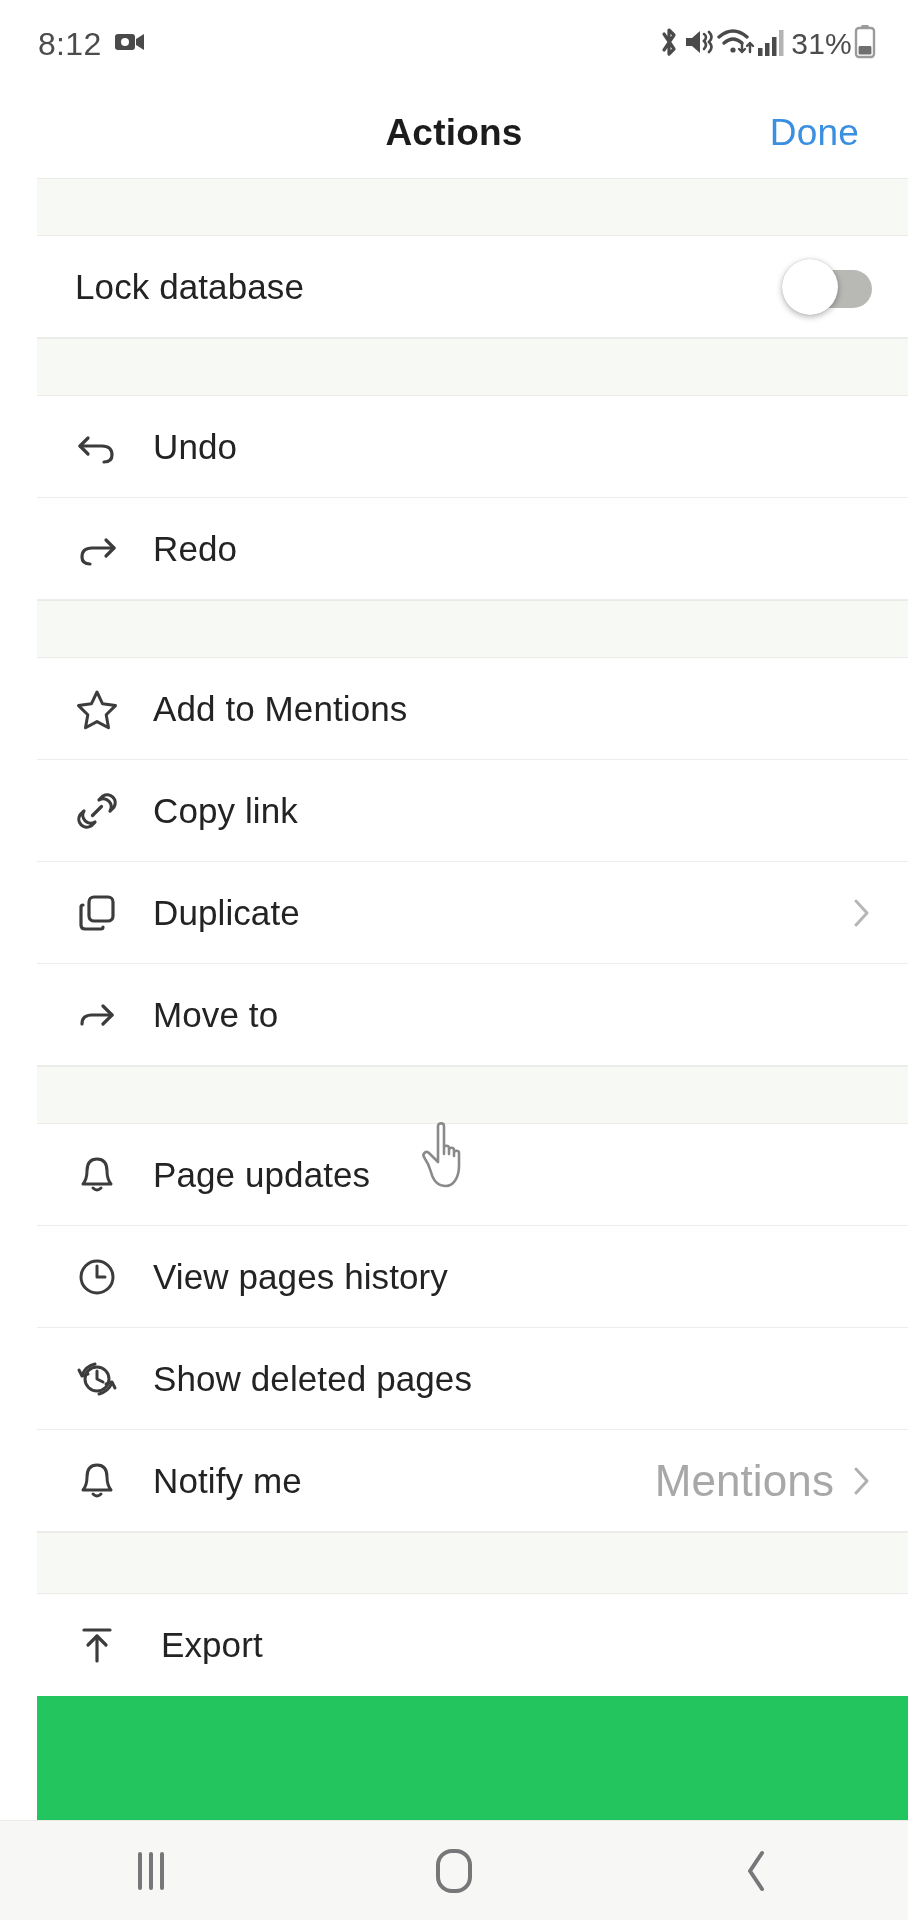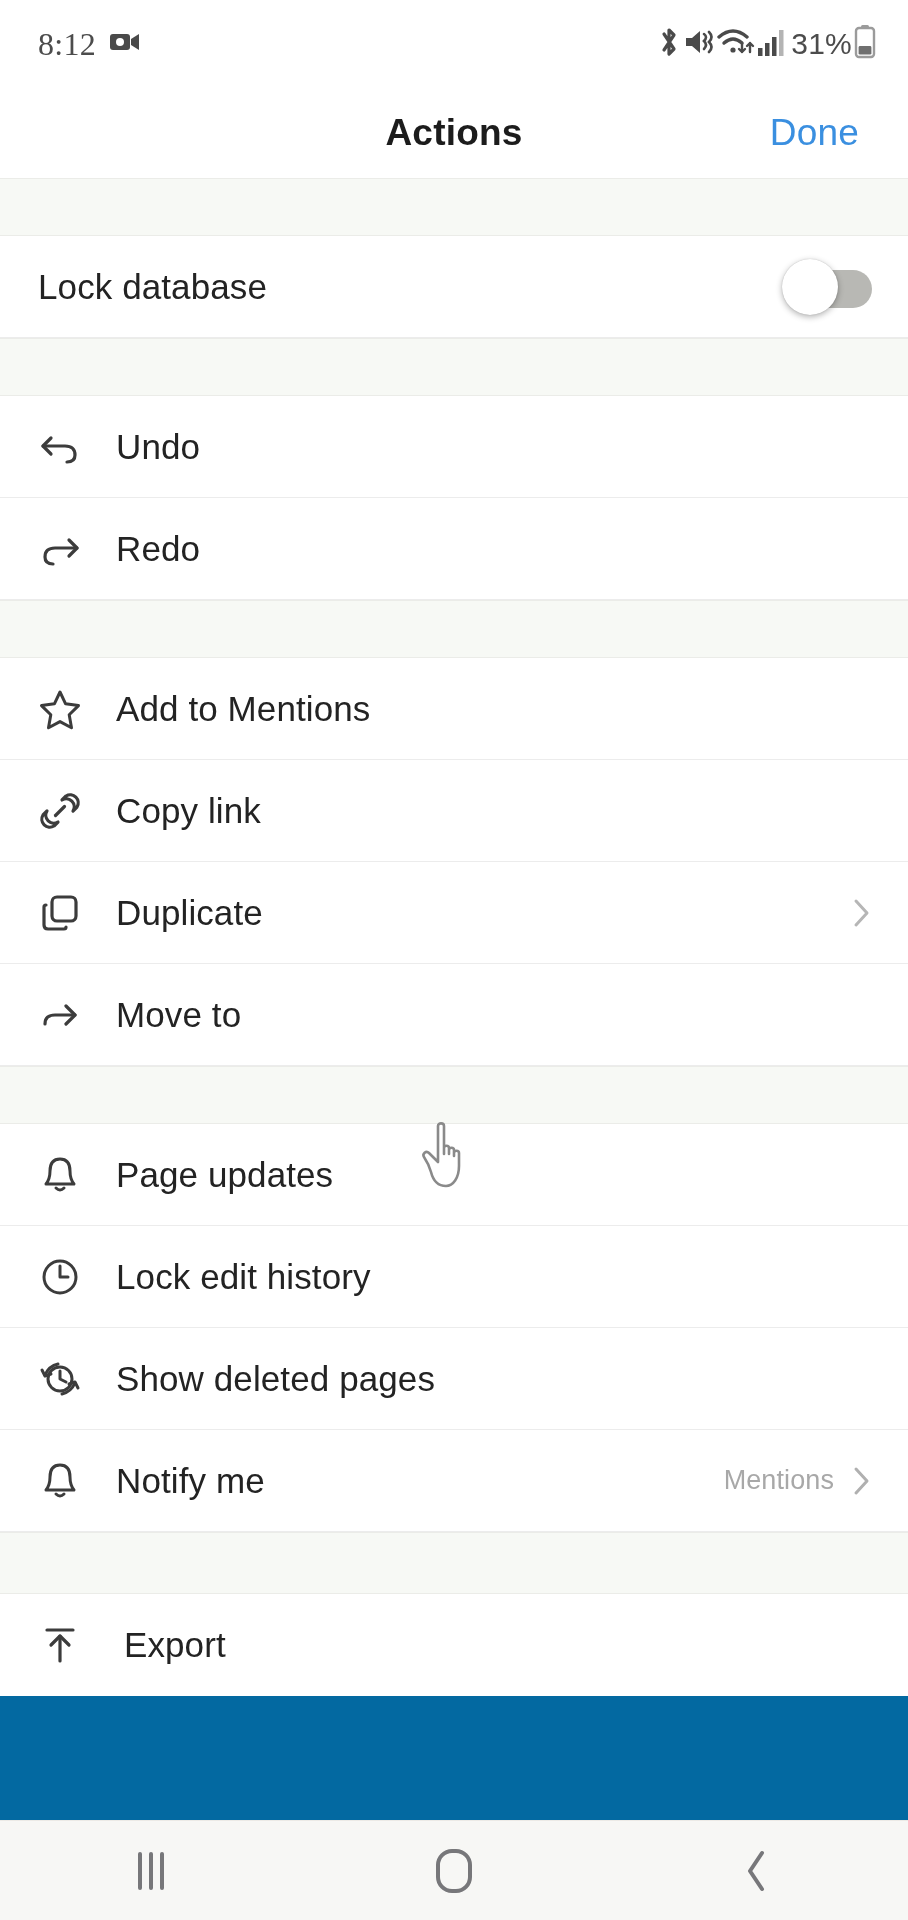--- a/index.html
+++ b/index.html
@@ -41,7 +41,7 @@
     font-size: 32px;
     letter-spacing: 0.3px;
     color: #4c4c4c;
-    font-family: Liberation Serif, serif;
+    font-family: Liberation Sans, sans-serif;
     text-align: center;
   }
   .sb-spacer { flex: 1 1 auto; }

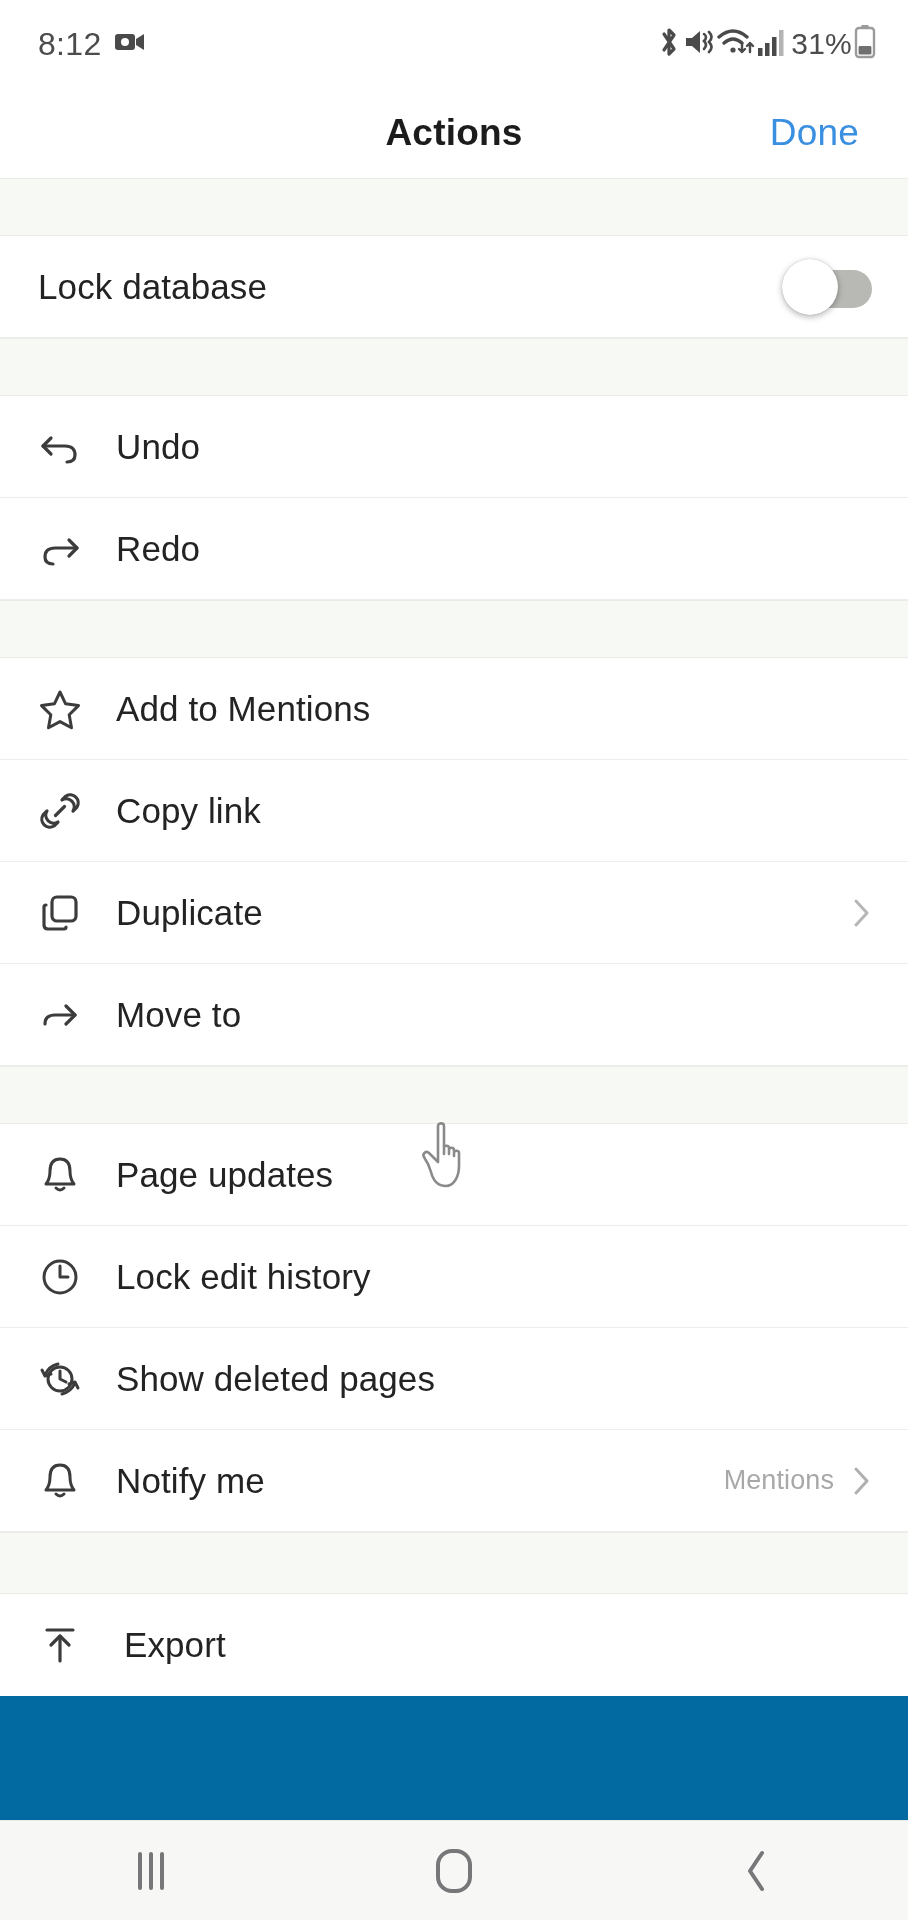--- a/index.html
+++ b/index.html
@@ -89,8 +89,9 @@
   
   .sheet {
     flex: 1 1 auto;
-    background: #0369a1;
+    background: #22c55e;
     overflow: hidden;
+    margin-left: 37px;
   }
 
   .gap {

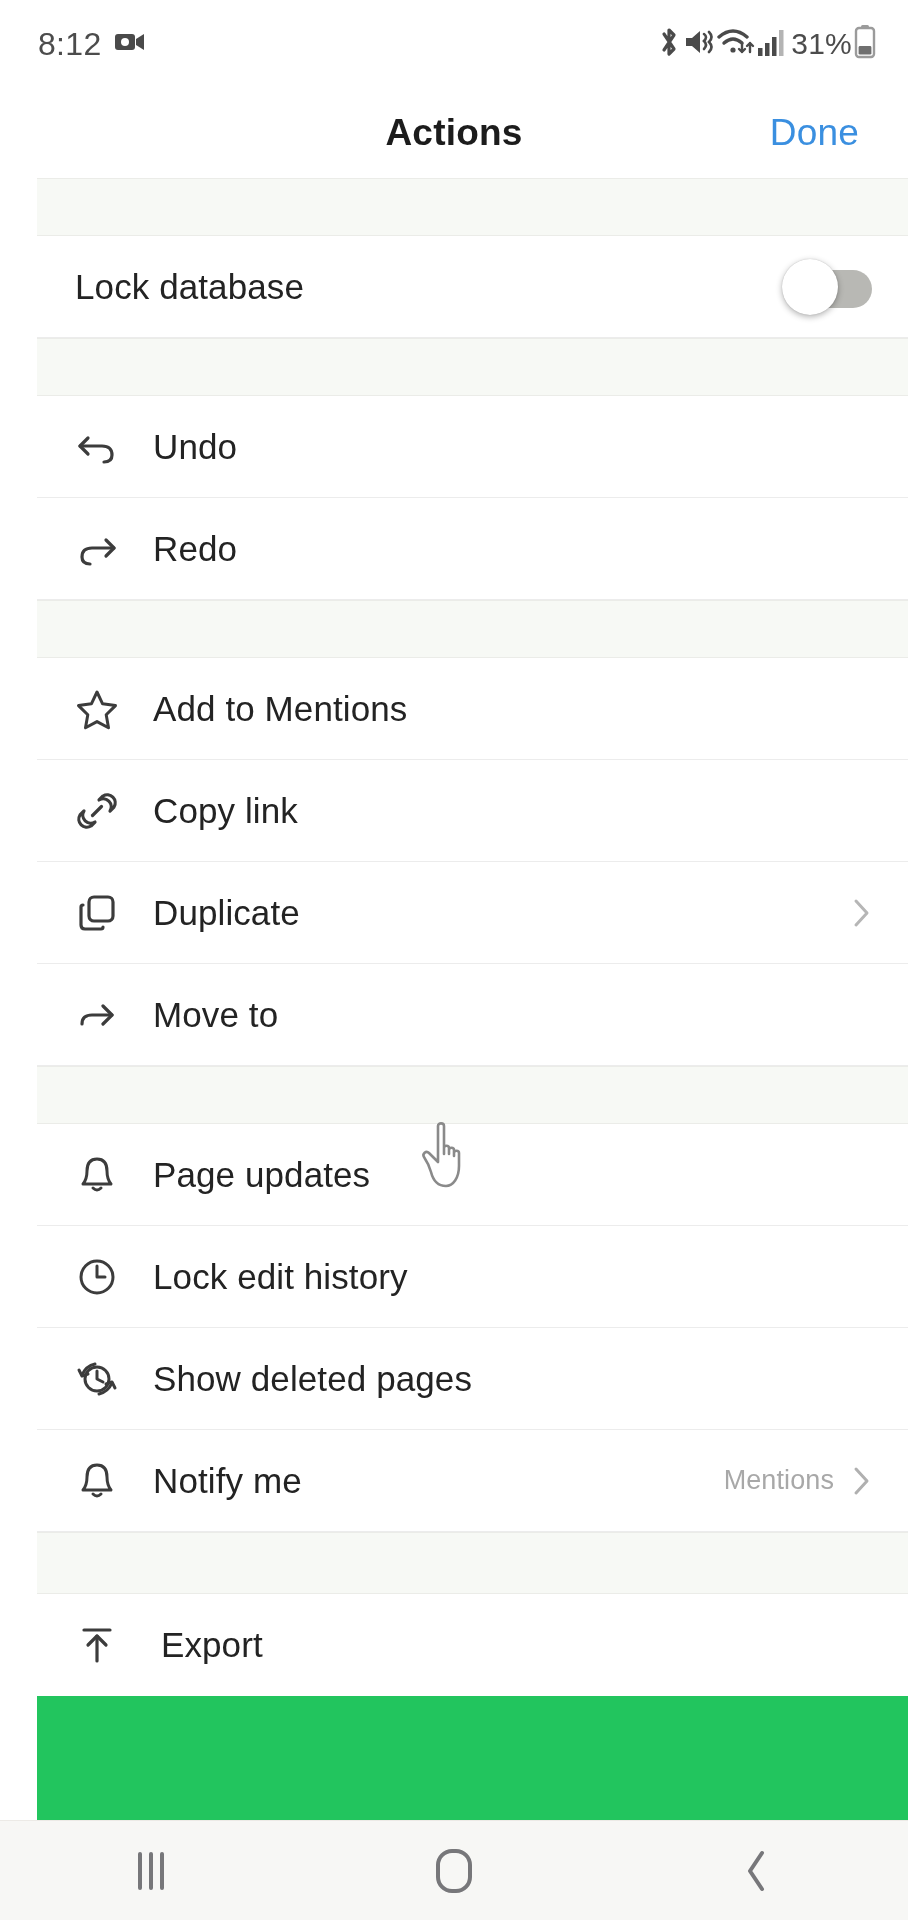--- a/index.html
+++ b/index.html
@@ -394,7 +394,7 @@
           <path d="M22 11 L22 22 L30 22" fill="none" stroke="#3c3c3c" stroke-width="3" stroke-linecap="round" stroke-linejoin="round"></path>
         </svg>
       </span>
-      <span class="row-label">Lock edit history</span>
+      <span class="row-label">View pages history</span>
     </div>
 
     <div class="row">

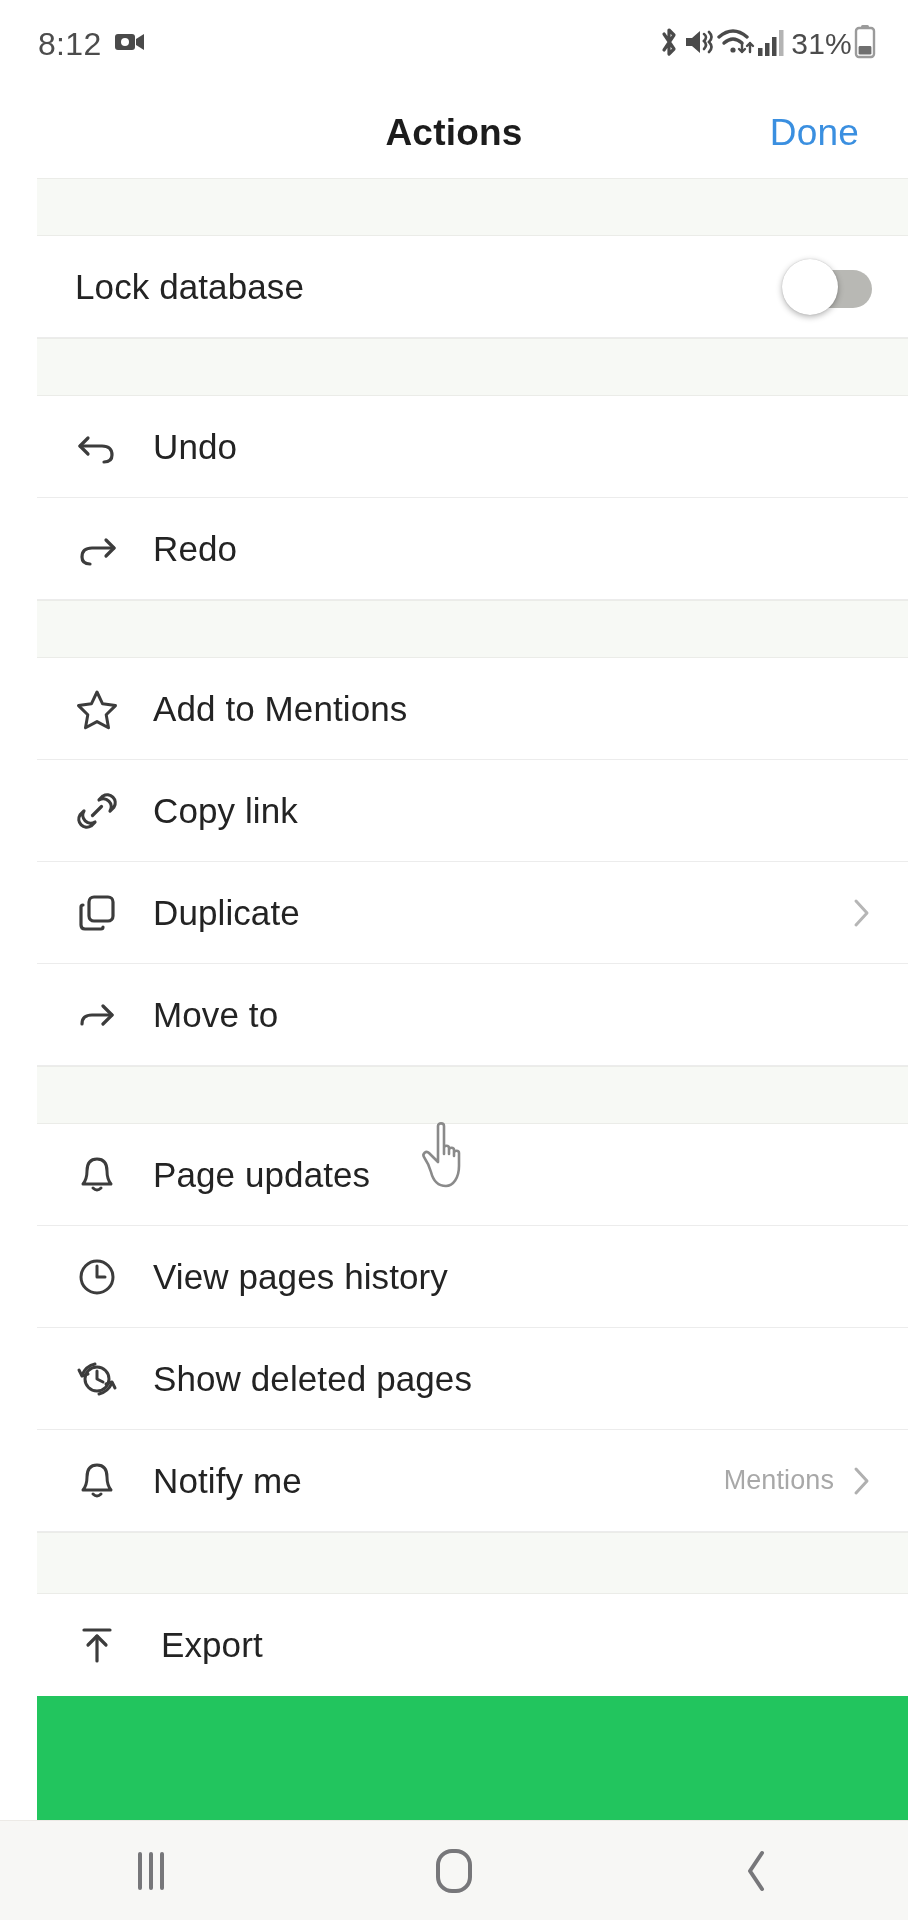--- a/index.html
+++ b/index.html
@@ -132,7 +132,7 @@
   .row-fill { flex: 1 1 auto; }
 
   .row-value {
-    font-size: 27px;
+    font-size: 44px;
     color: #a8a8a8;
     margin-right: 16px;
     letter-spacing: 0.1px;

